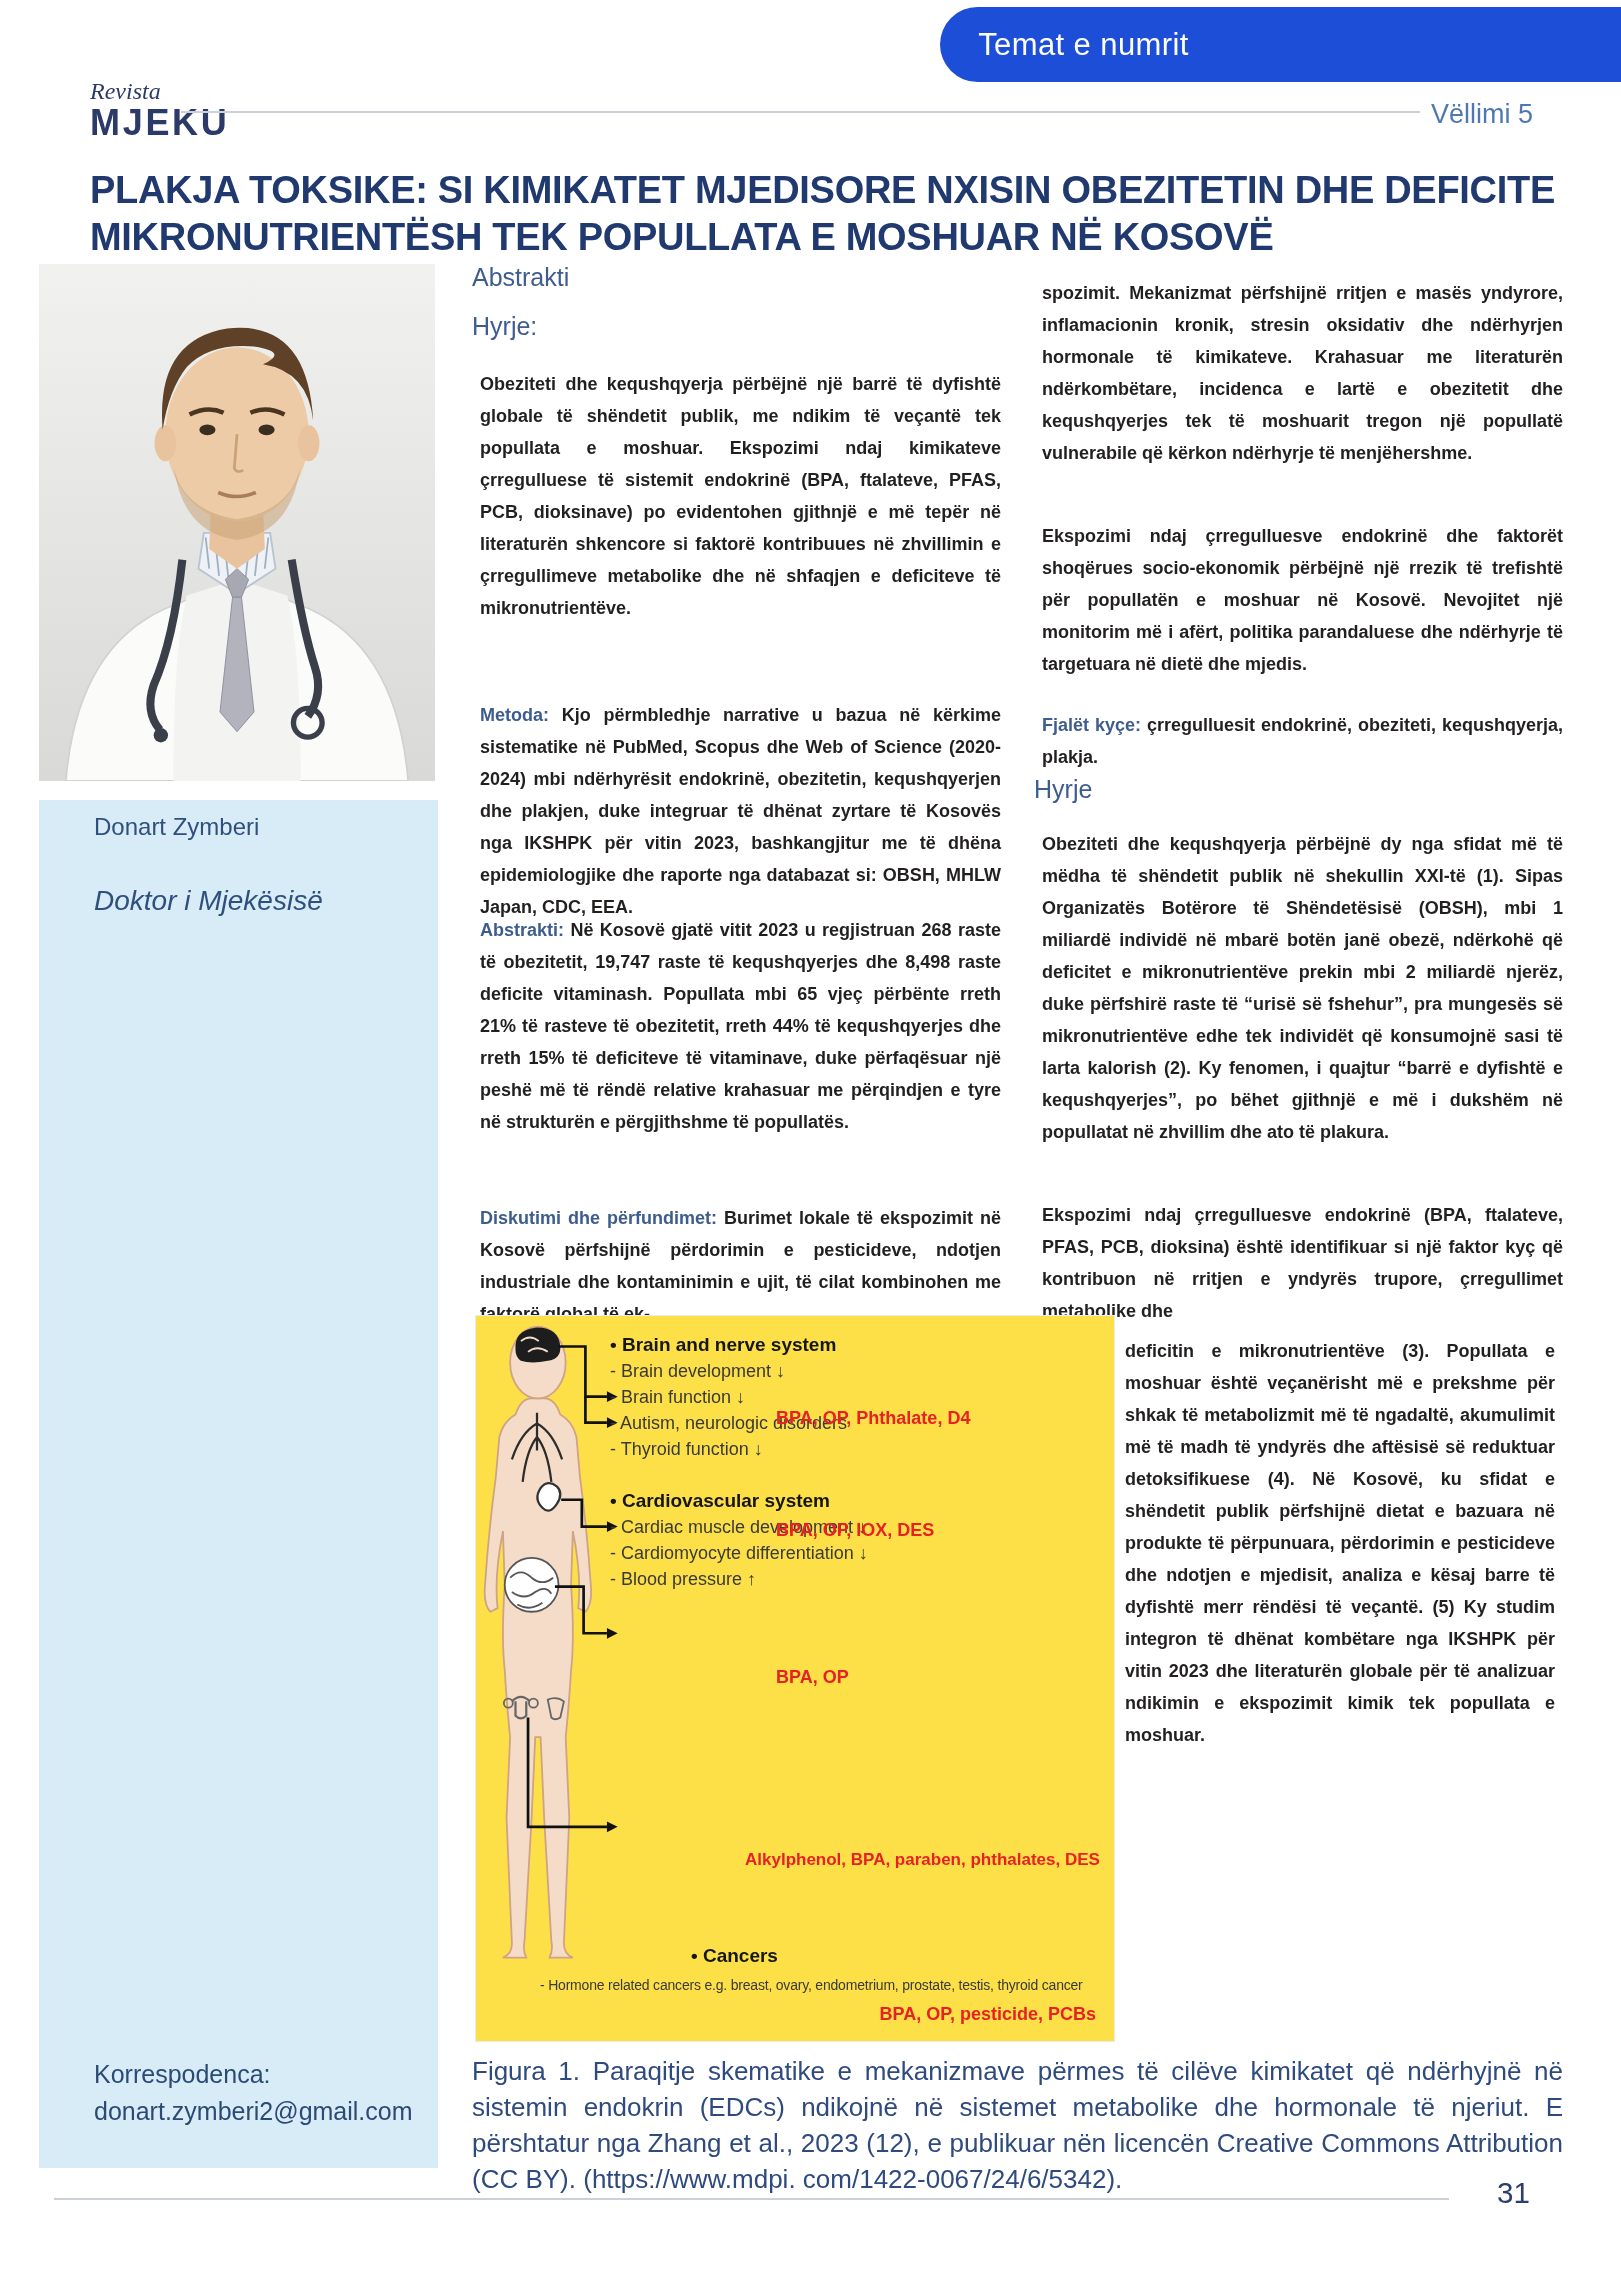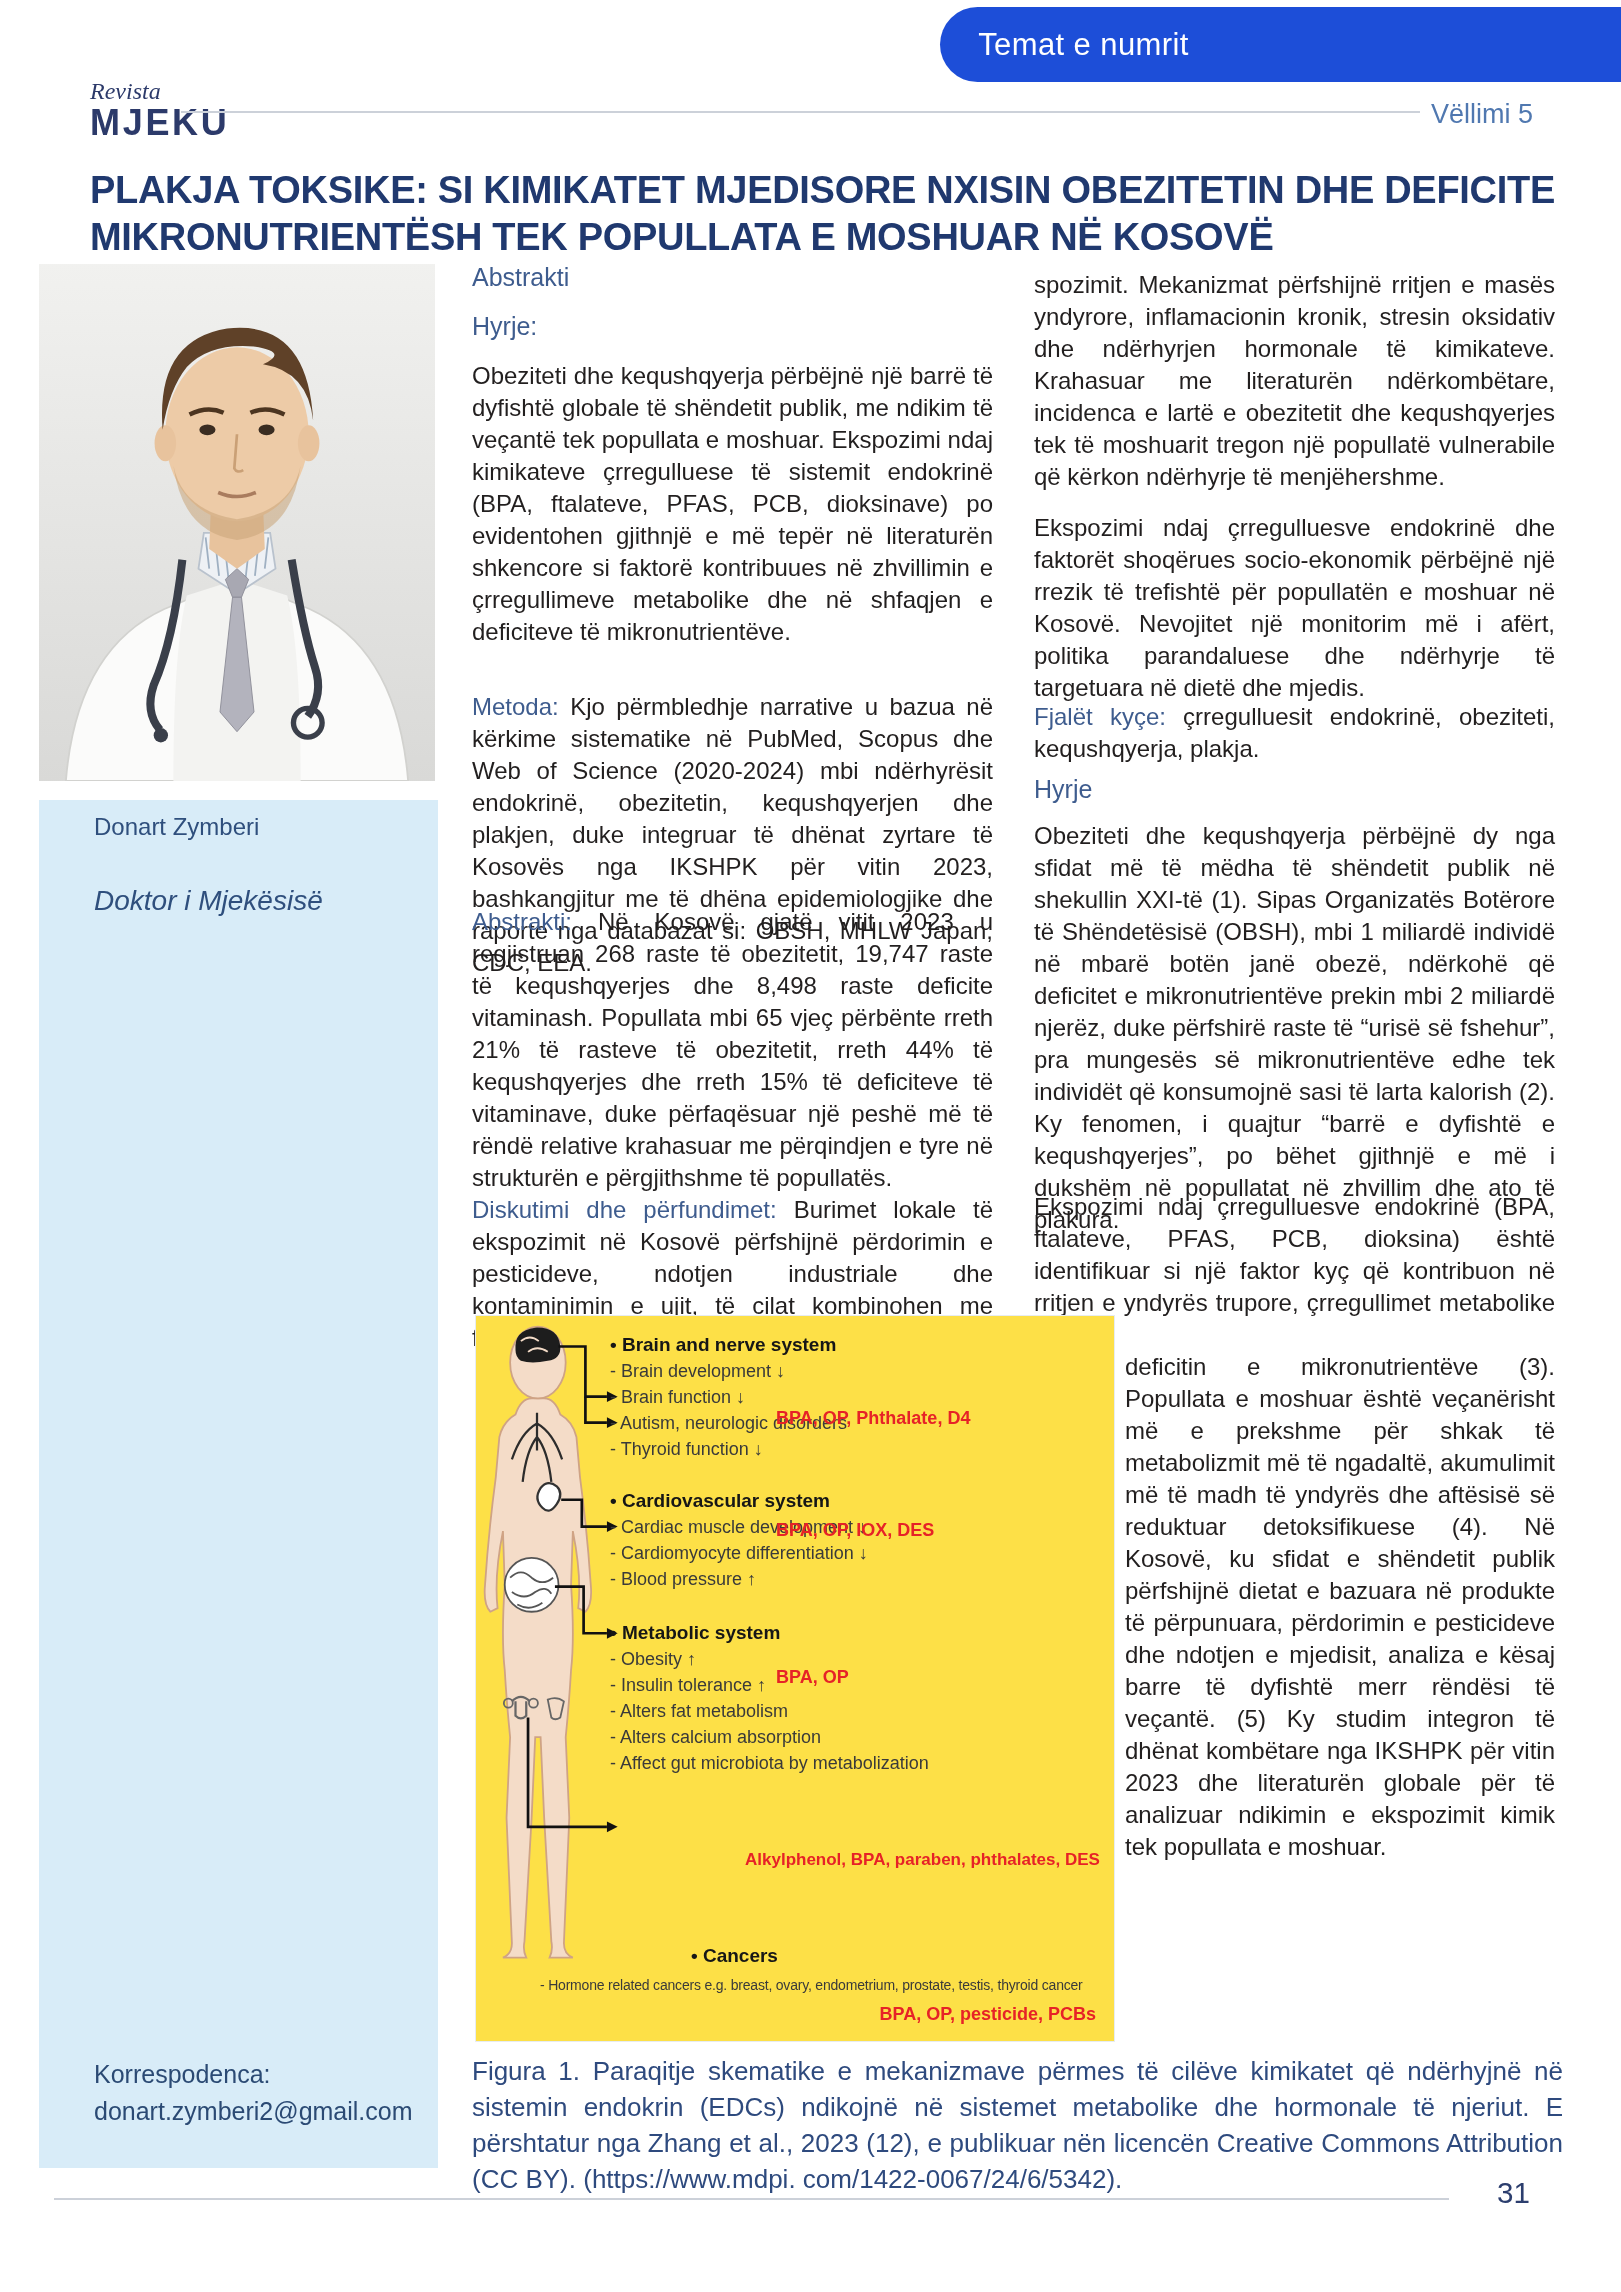--- a/index.html
+++ b/index.html
@@ -31,8 +31,8 @@
   
   .colL{position:absolute;left:472px;top:0;width:521px;}
   .colR{position:absolute;left:1034px;top:0;width:521px;}
-  .para{position:absolute;width:521px;font-size:24px;line-height:32px;color:#221f1f;
-        text-align:justify;margin:0;}
+  .para{position:absolute;width:521px;font-size:18px;line-height:32px;color:#221f1f;
+        text-align:justify;margin:8px;font-weight:bold;}
   .col-head{position:absolute;font-size:25px;color:#3e5c8e;}
   .lead{color:#3e5c8e;}
   .p4b{margin-left:91px;}

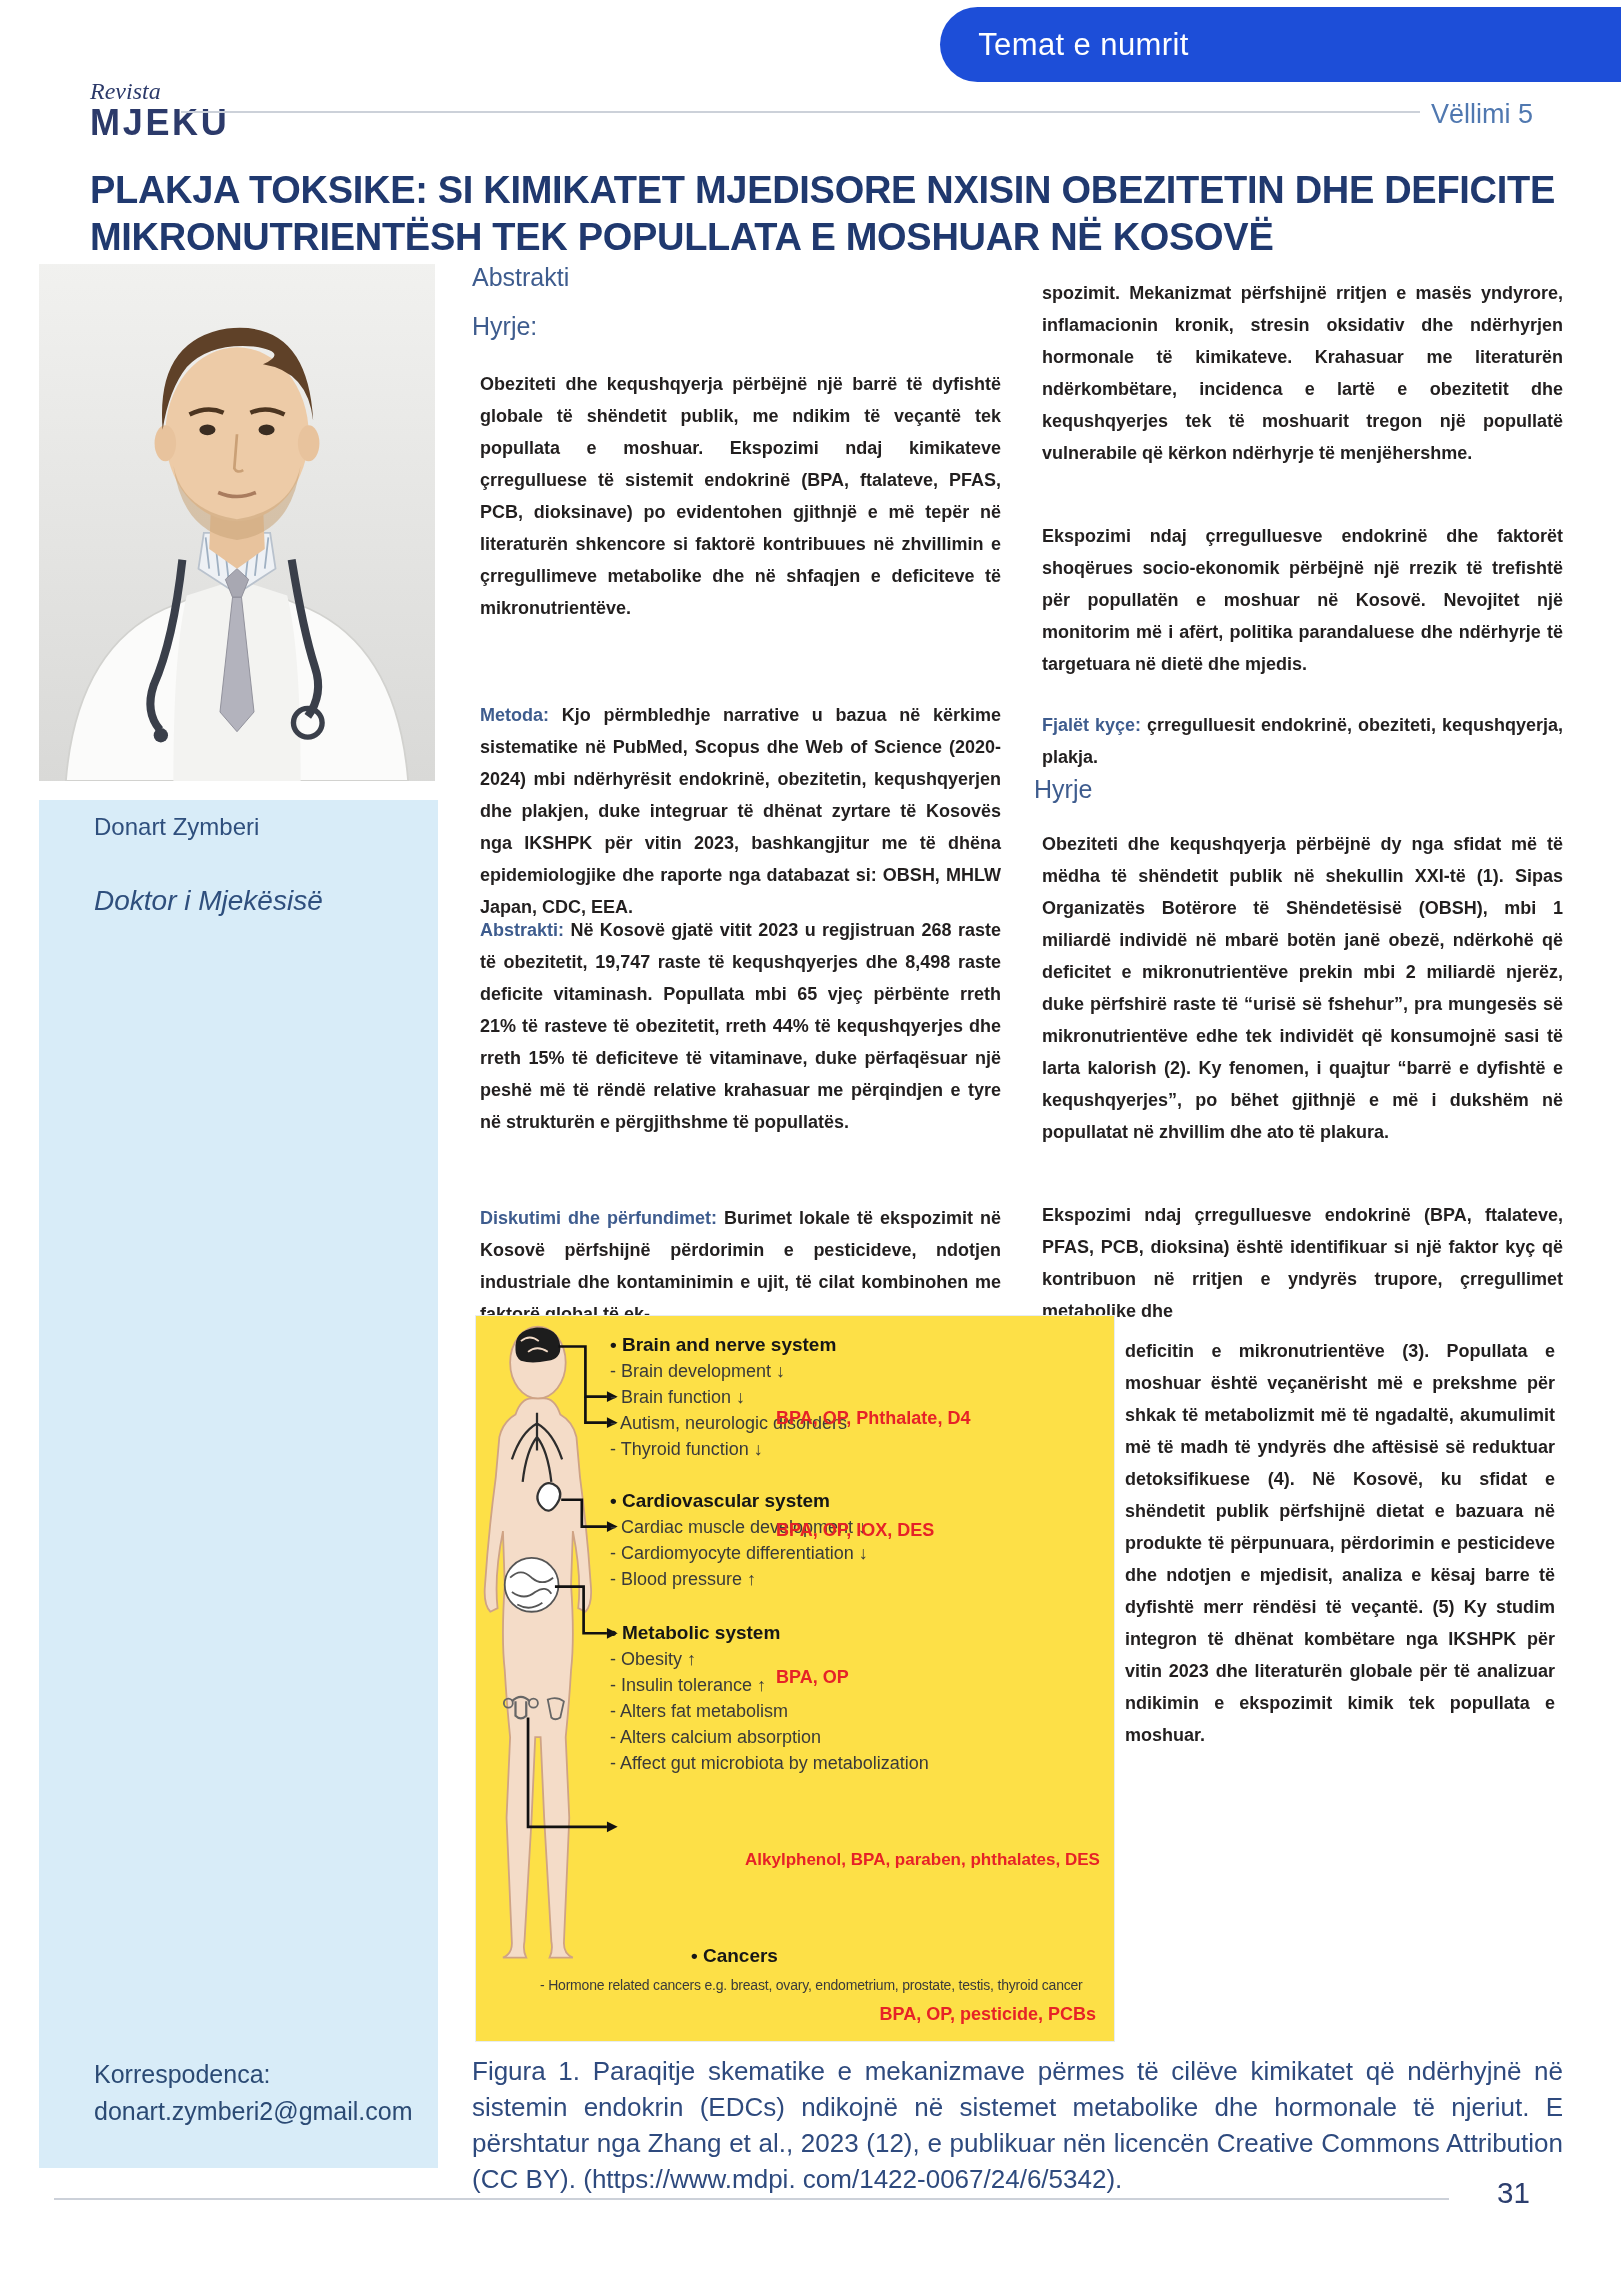--- a/index.html
+++ b/index.html
@@ -217,14 +217,6 @@
     </div>
     <div class="fig-chem" style="left:300px;top:204px;">BPA, OP, IOX, DES</div>
 
-    <div class="fig-sec" style="top:304px;">
-      <div class="fig-title">Metabolic system</div>
-      <div class="fig-item">Obesity ↑</div>
-      <div class="fig-item">Insulin tolerance ↑</div>
-      <div class="fig-item">Alters fat metabolism</div>
-      <div class="fig-item">Alters calcium absorption</div>
-      <div class="fig-item">Affect gut microbiota by metabolization</div>
-    </div>
     <div class="fig-chem" style="left:300px;top:351px;">BPA, OP</div>
 
     <div class="fig-chem" style="left:269px;top:534px;font-size:17px;">Alkylphenol, BPA, paraben, phthalates, DES</div>

